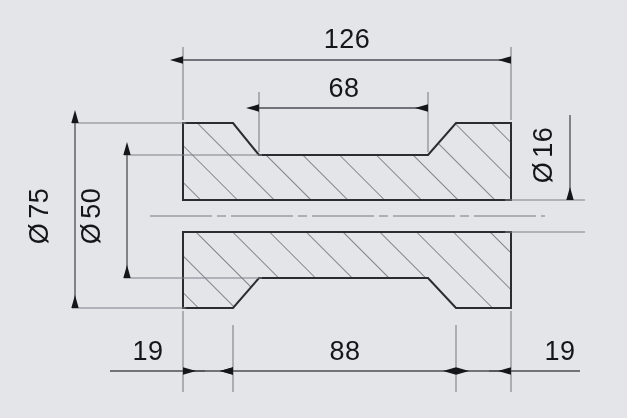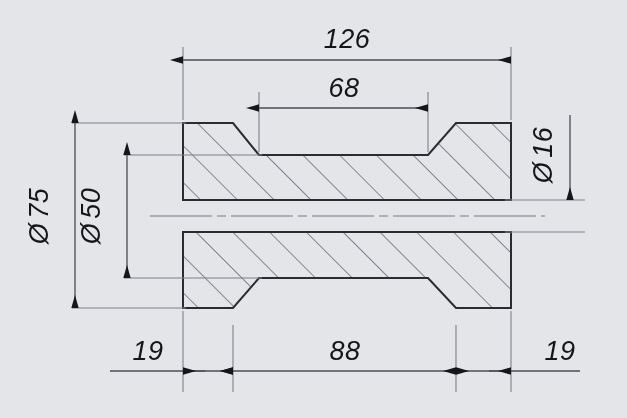--- a/index.html
+++ b/index.html
@@ -11,7 +11,7 @@
   }
   #drawing{
     position:relative;
-    width:627px;height:302px;font-style:italic;
+    width:627px;height:302px;
   }
   svg{display:block;}
   .dimtext{

